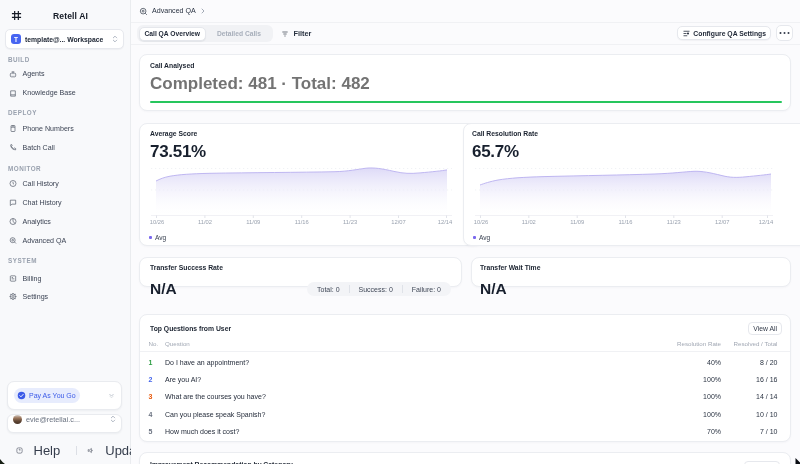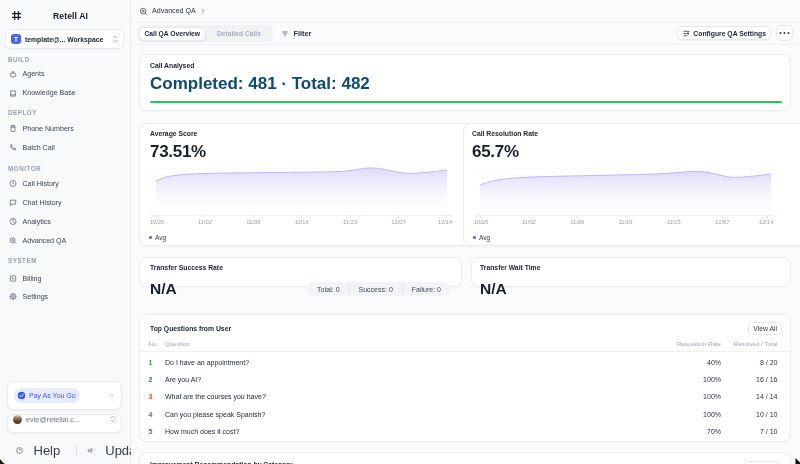--- a/index.html
+++ b/index.html
@@ -71,7 +71,7 @@
 
   
   #c1 { left:8px; top:54px; width:652px; height:57px; padding:7px 10px; }
-  #c1 .big { font-size:17px; font-weight:bold; color:#0c4a6e; margin-top:4.5px; }
+  #c1 .big { font-size:17px; font-weight:bold; color:#737373; margin-top:4.5px; }
   #c1 .bar { margin-top:7px; width:632px; height:2.5px; border-radius:2px; background:#26c65d; }
 
   

